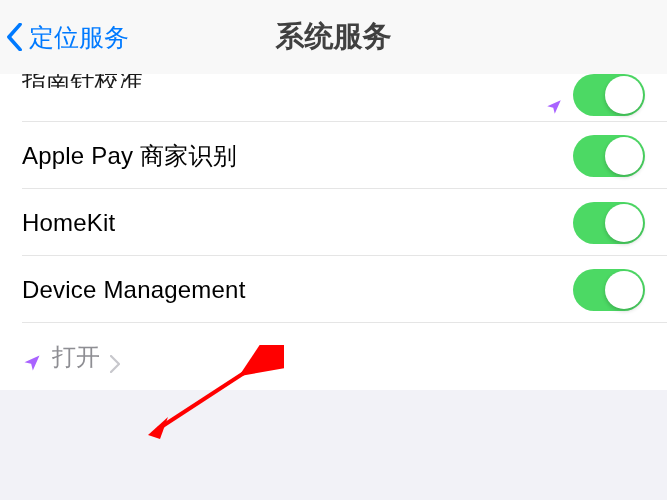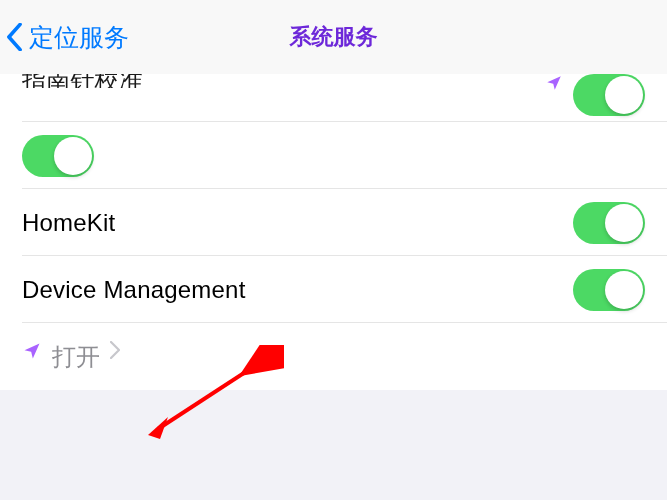--- a/index.html
+++ b/index.html
@@ -35,9 +35,9 @@
       position: absolute;
       left: 50%;
       transform: translateX(-50%);
-      font-size: 22px;
+      font-size: 29px;
       font-weight: 600;
-      color: #6d28d9;
+      color: #404040;
     }
     .list {
       background: #fff;

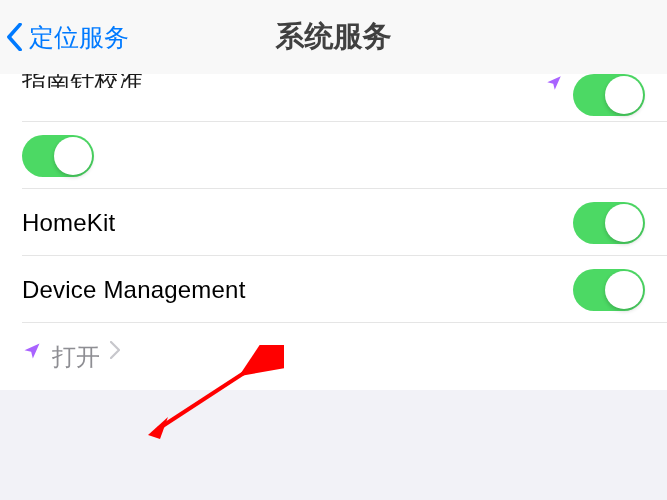--- a/index.html
+++ b/index.html
@@ -159,6 +159,7 @@
   </div>
 
   <div class="row">
+    <span class="row-label">Apple Pay 商家识别</span>
     <div class="right">
       <div class="toggle">
           <div class="knob"></div>

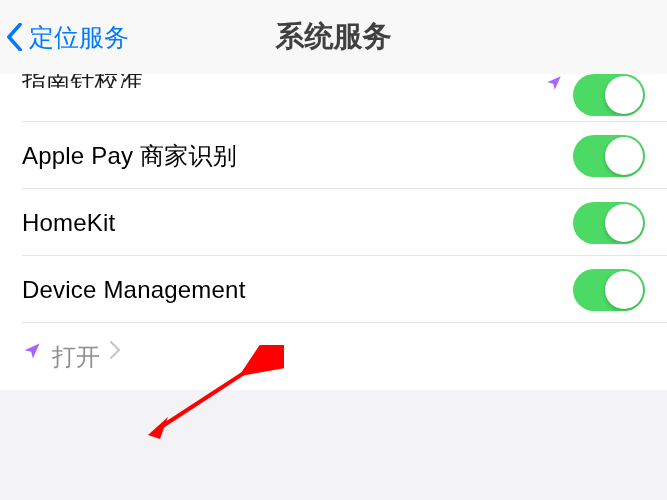--- a/index.html
+++ b/index.html
@@ -79,7 +79,7 @@
     }
     .right {
       display: flex;
-      align-items: flex-start;
+      align-items: flex-end;
       gap: 10px;
     }
     .toggle {

